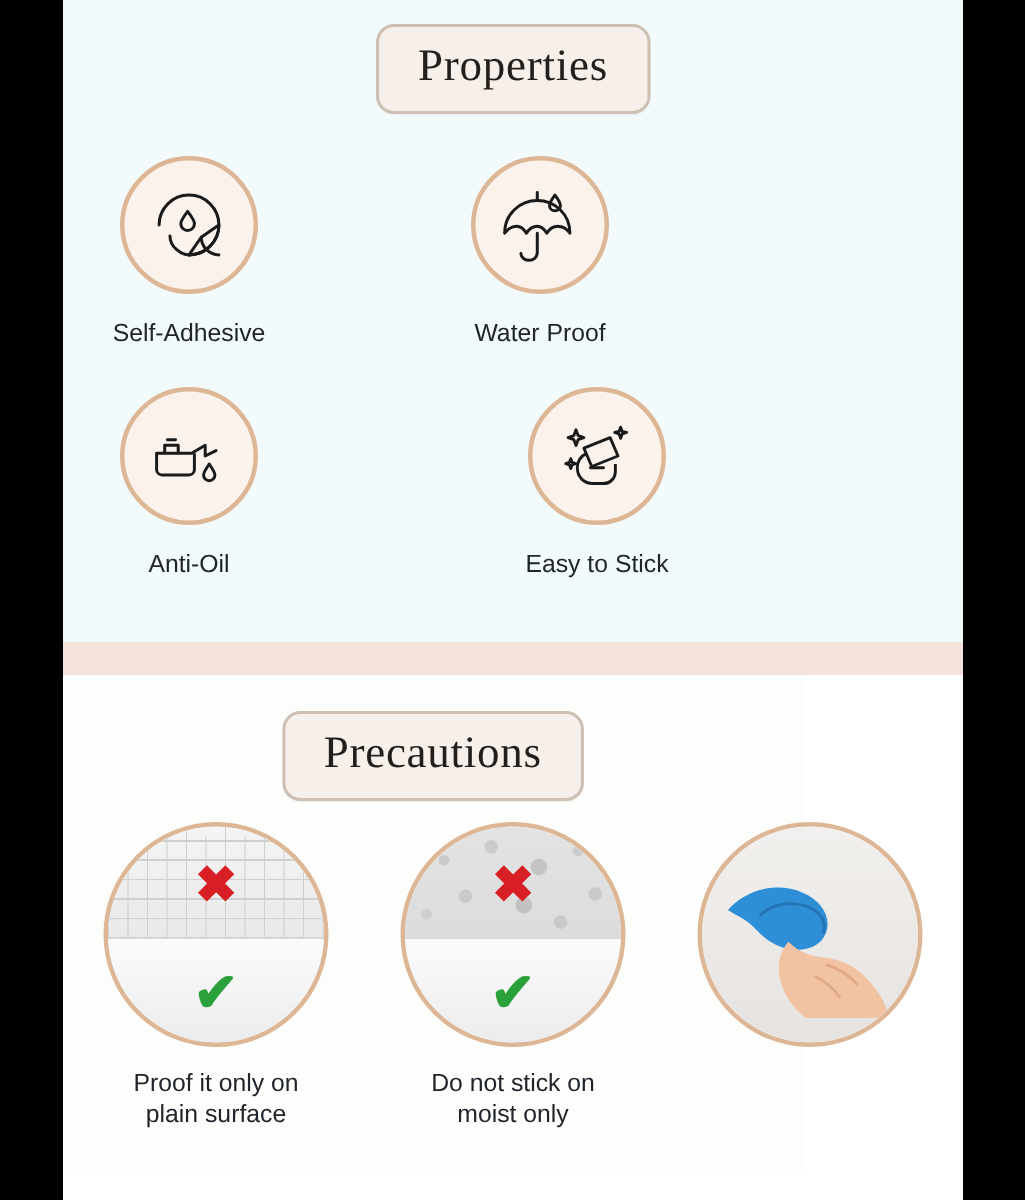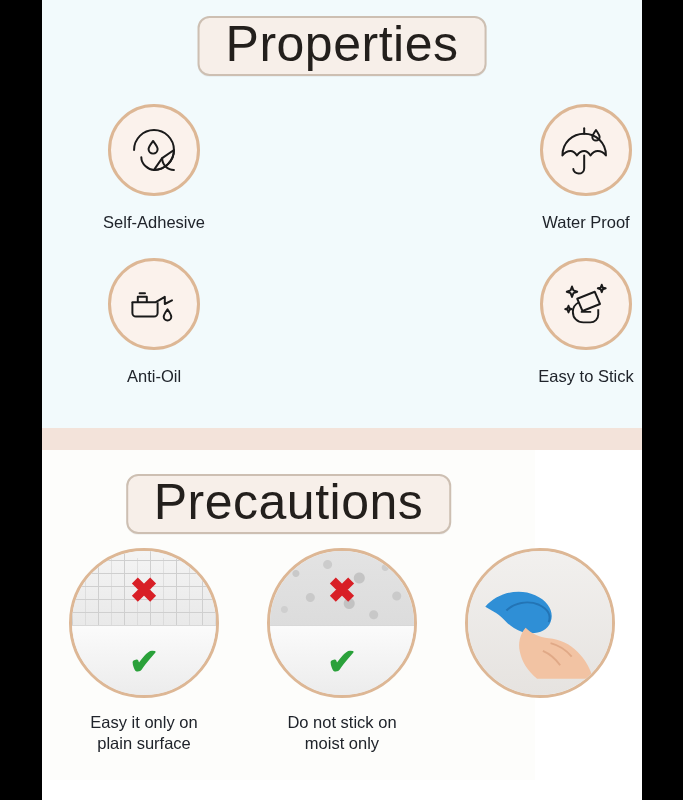--- a/index.html
+++ b/index.html
@@ -74,8 +74,8 @@
     box-shadow: 0 1px 0 rgba(0,0,0,0.04);
   }
   .plaque-text {
-    font-family: Liberation Sans, sans-serif;
-    font-size: 50px;
+    font-family: Liberation Serif, serif;
+    font-size: 30px;
     line-height: 44px;
     color: #231f1c;
     letter-spacing: 0.5px;

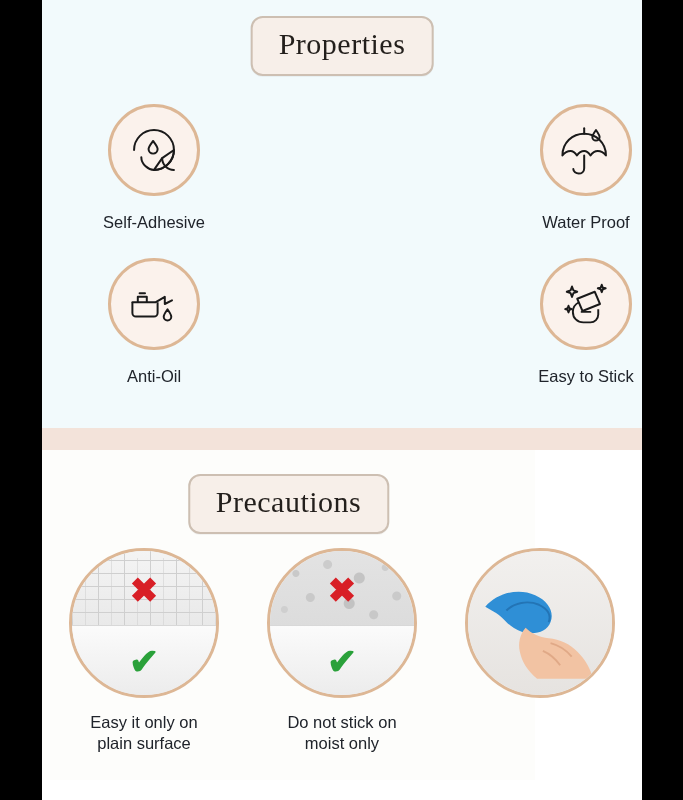--- a/index.html
+++ b/index.html
@@ -90,8 +90,7 @@
     left: 0;
     width: 600px;
     display: flex;
-    justify-content: space-between;
-    margin-left: 28px;
+    justify-content: flex-start;
   }
   .prop-row.row1 { top: 104px; gap: 66px; }
   .prop-row.row2 { top: 258px; gap: 104px; }

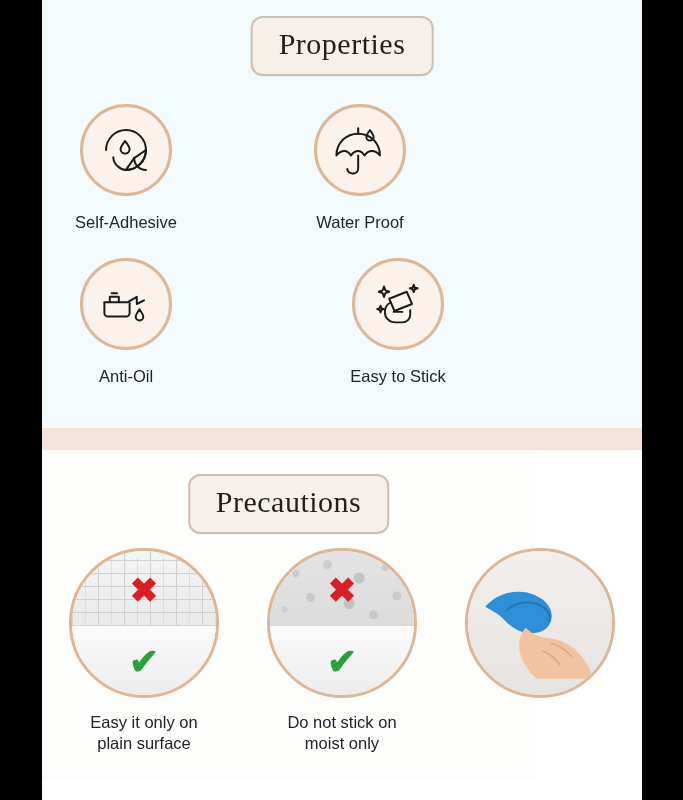--- a/index.html
+++ b/index.html
@@ -299,7 +299,7 @@
             <div class="mark-check">✔</div>
           </div>
           <div class="prec-label">
-            <span>Easy it only on</span><br>
+            <span>Proof it only on</span><br>
             <span>plain surface</span>
           </div>
         </div>

